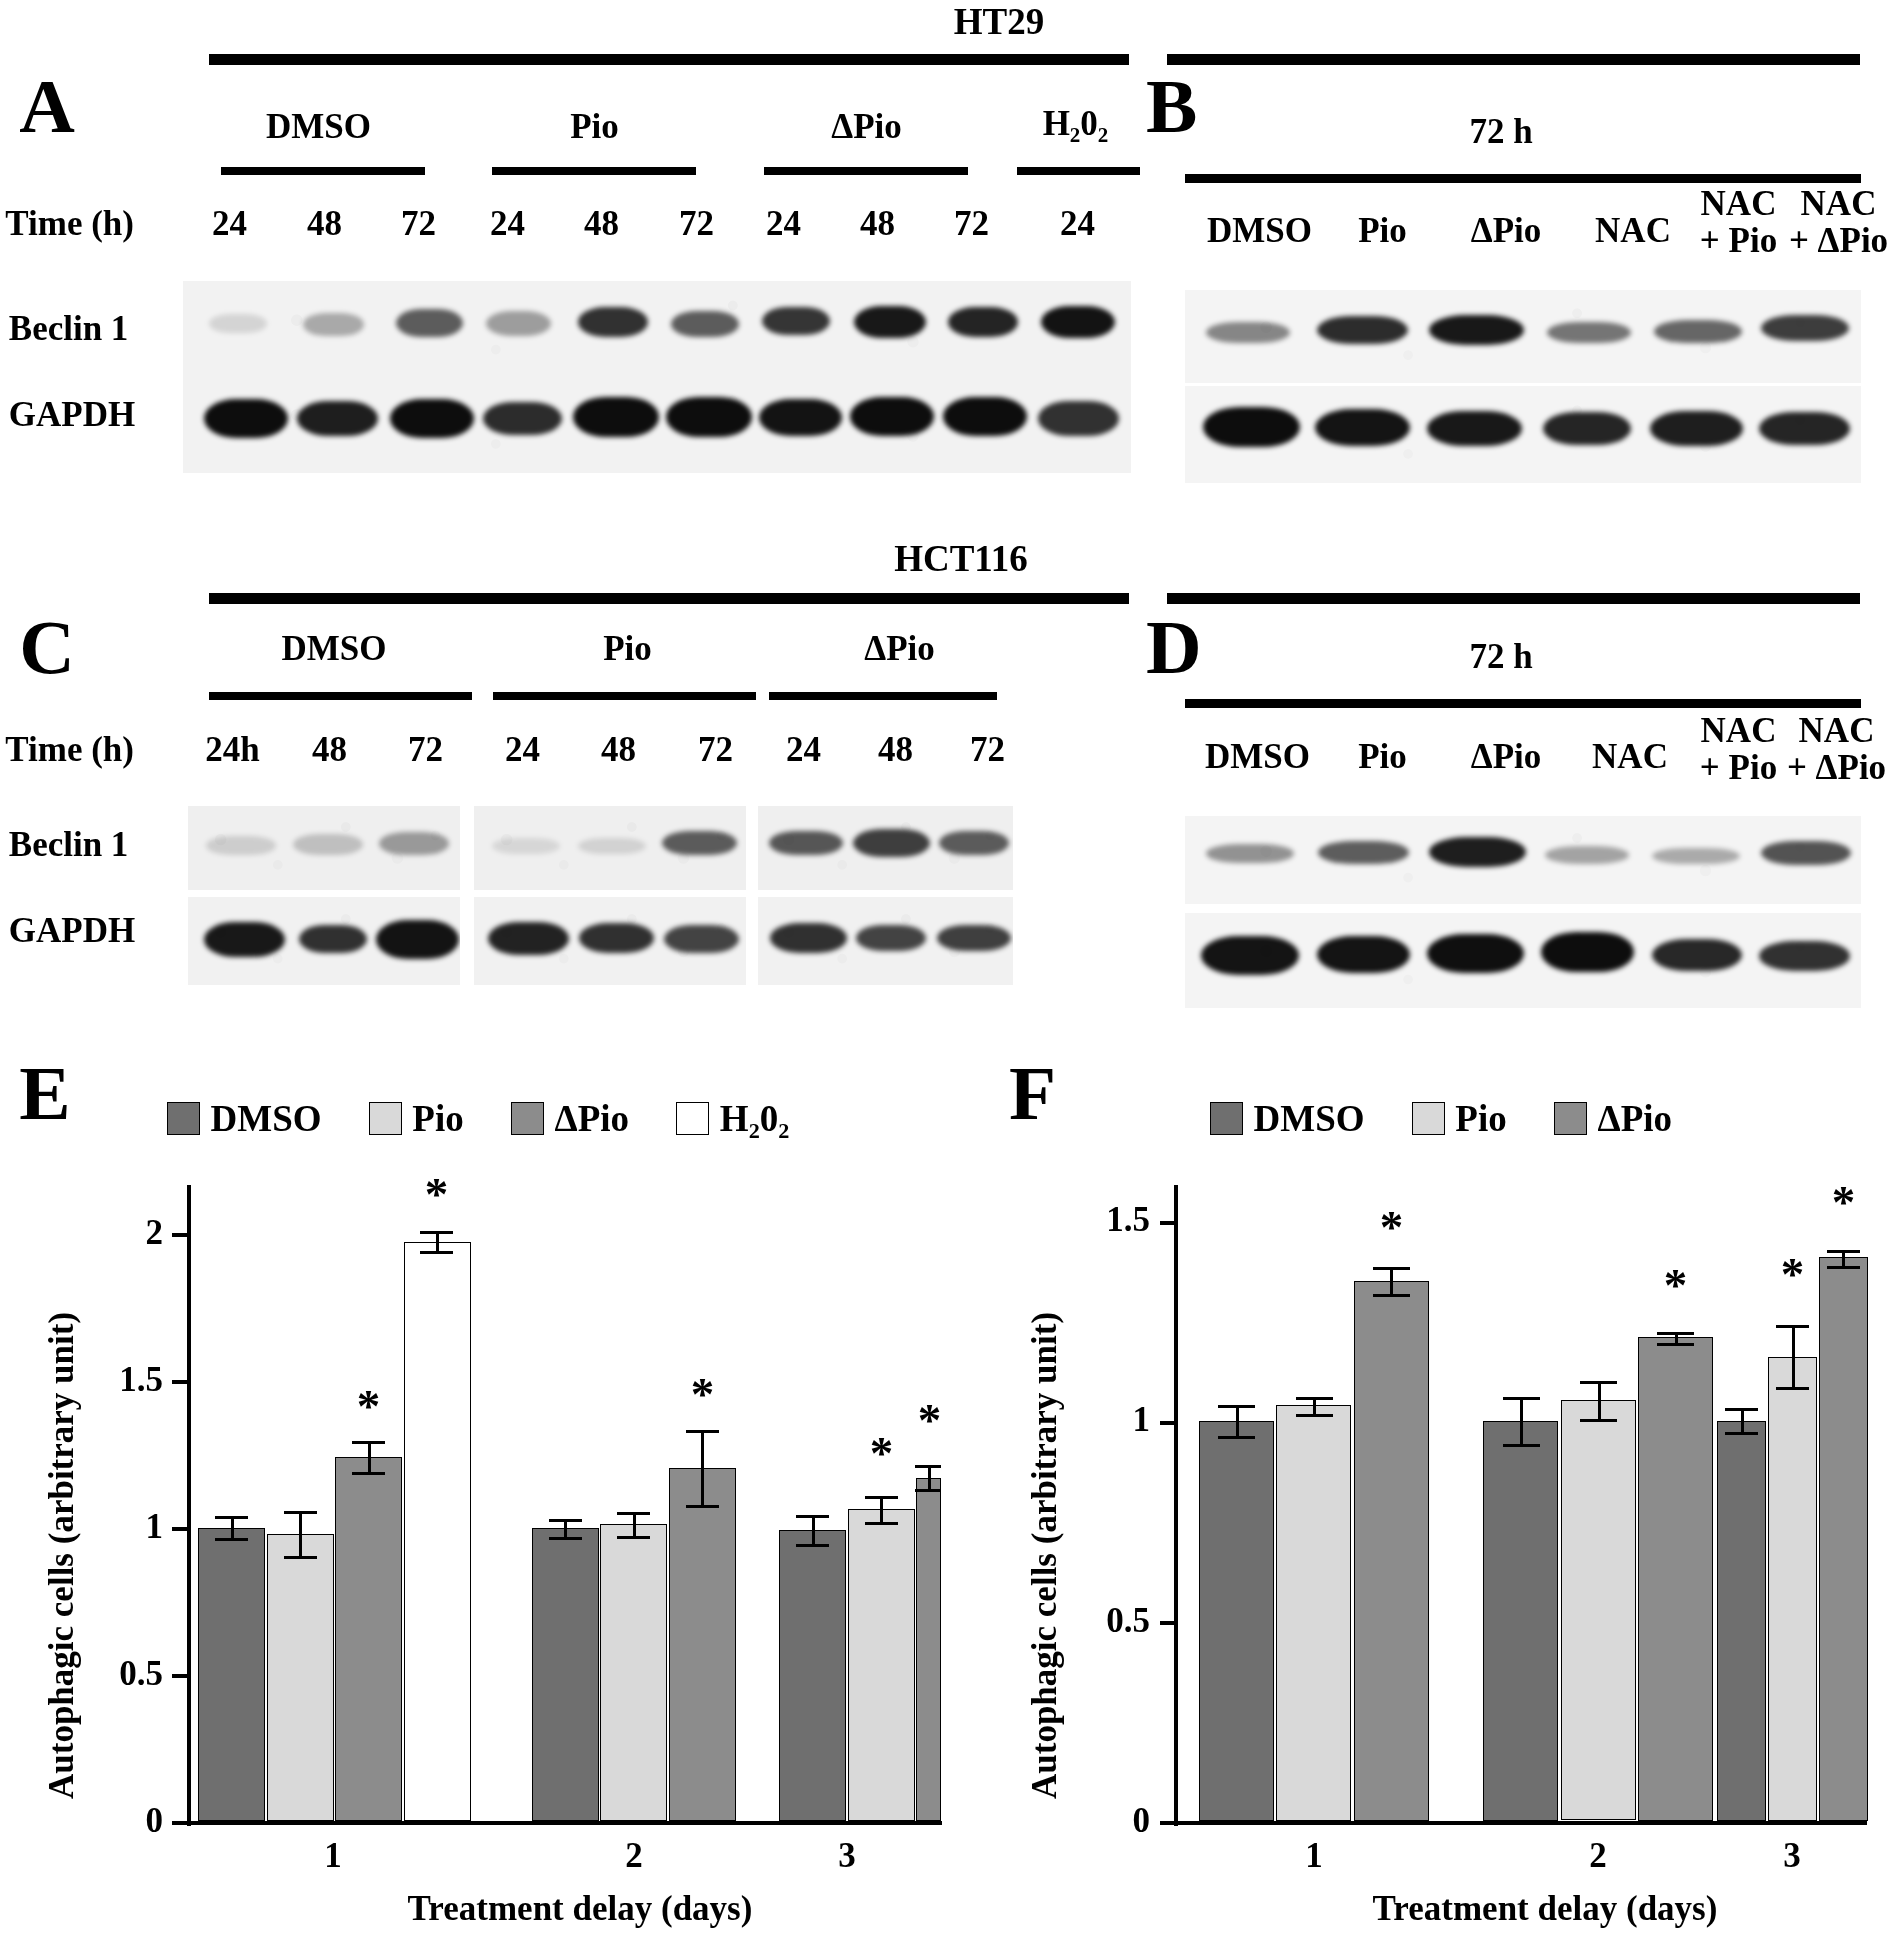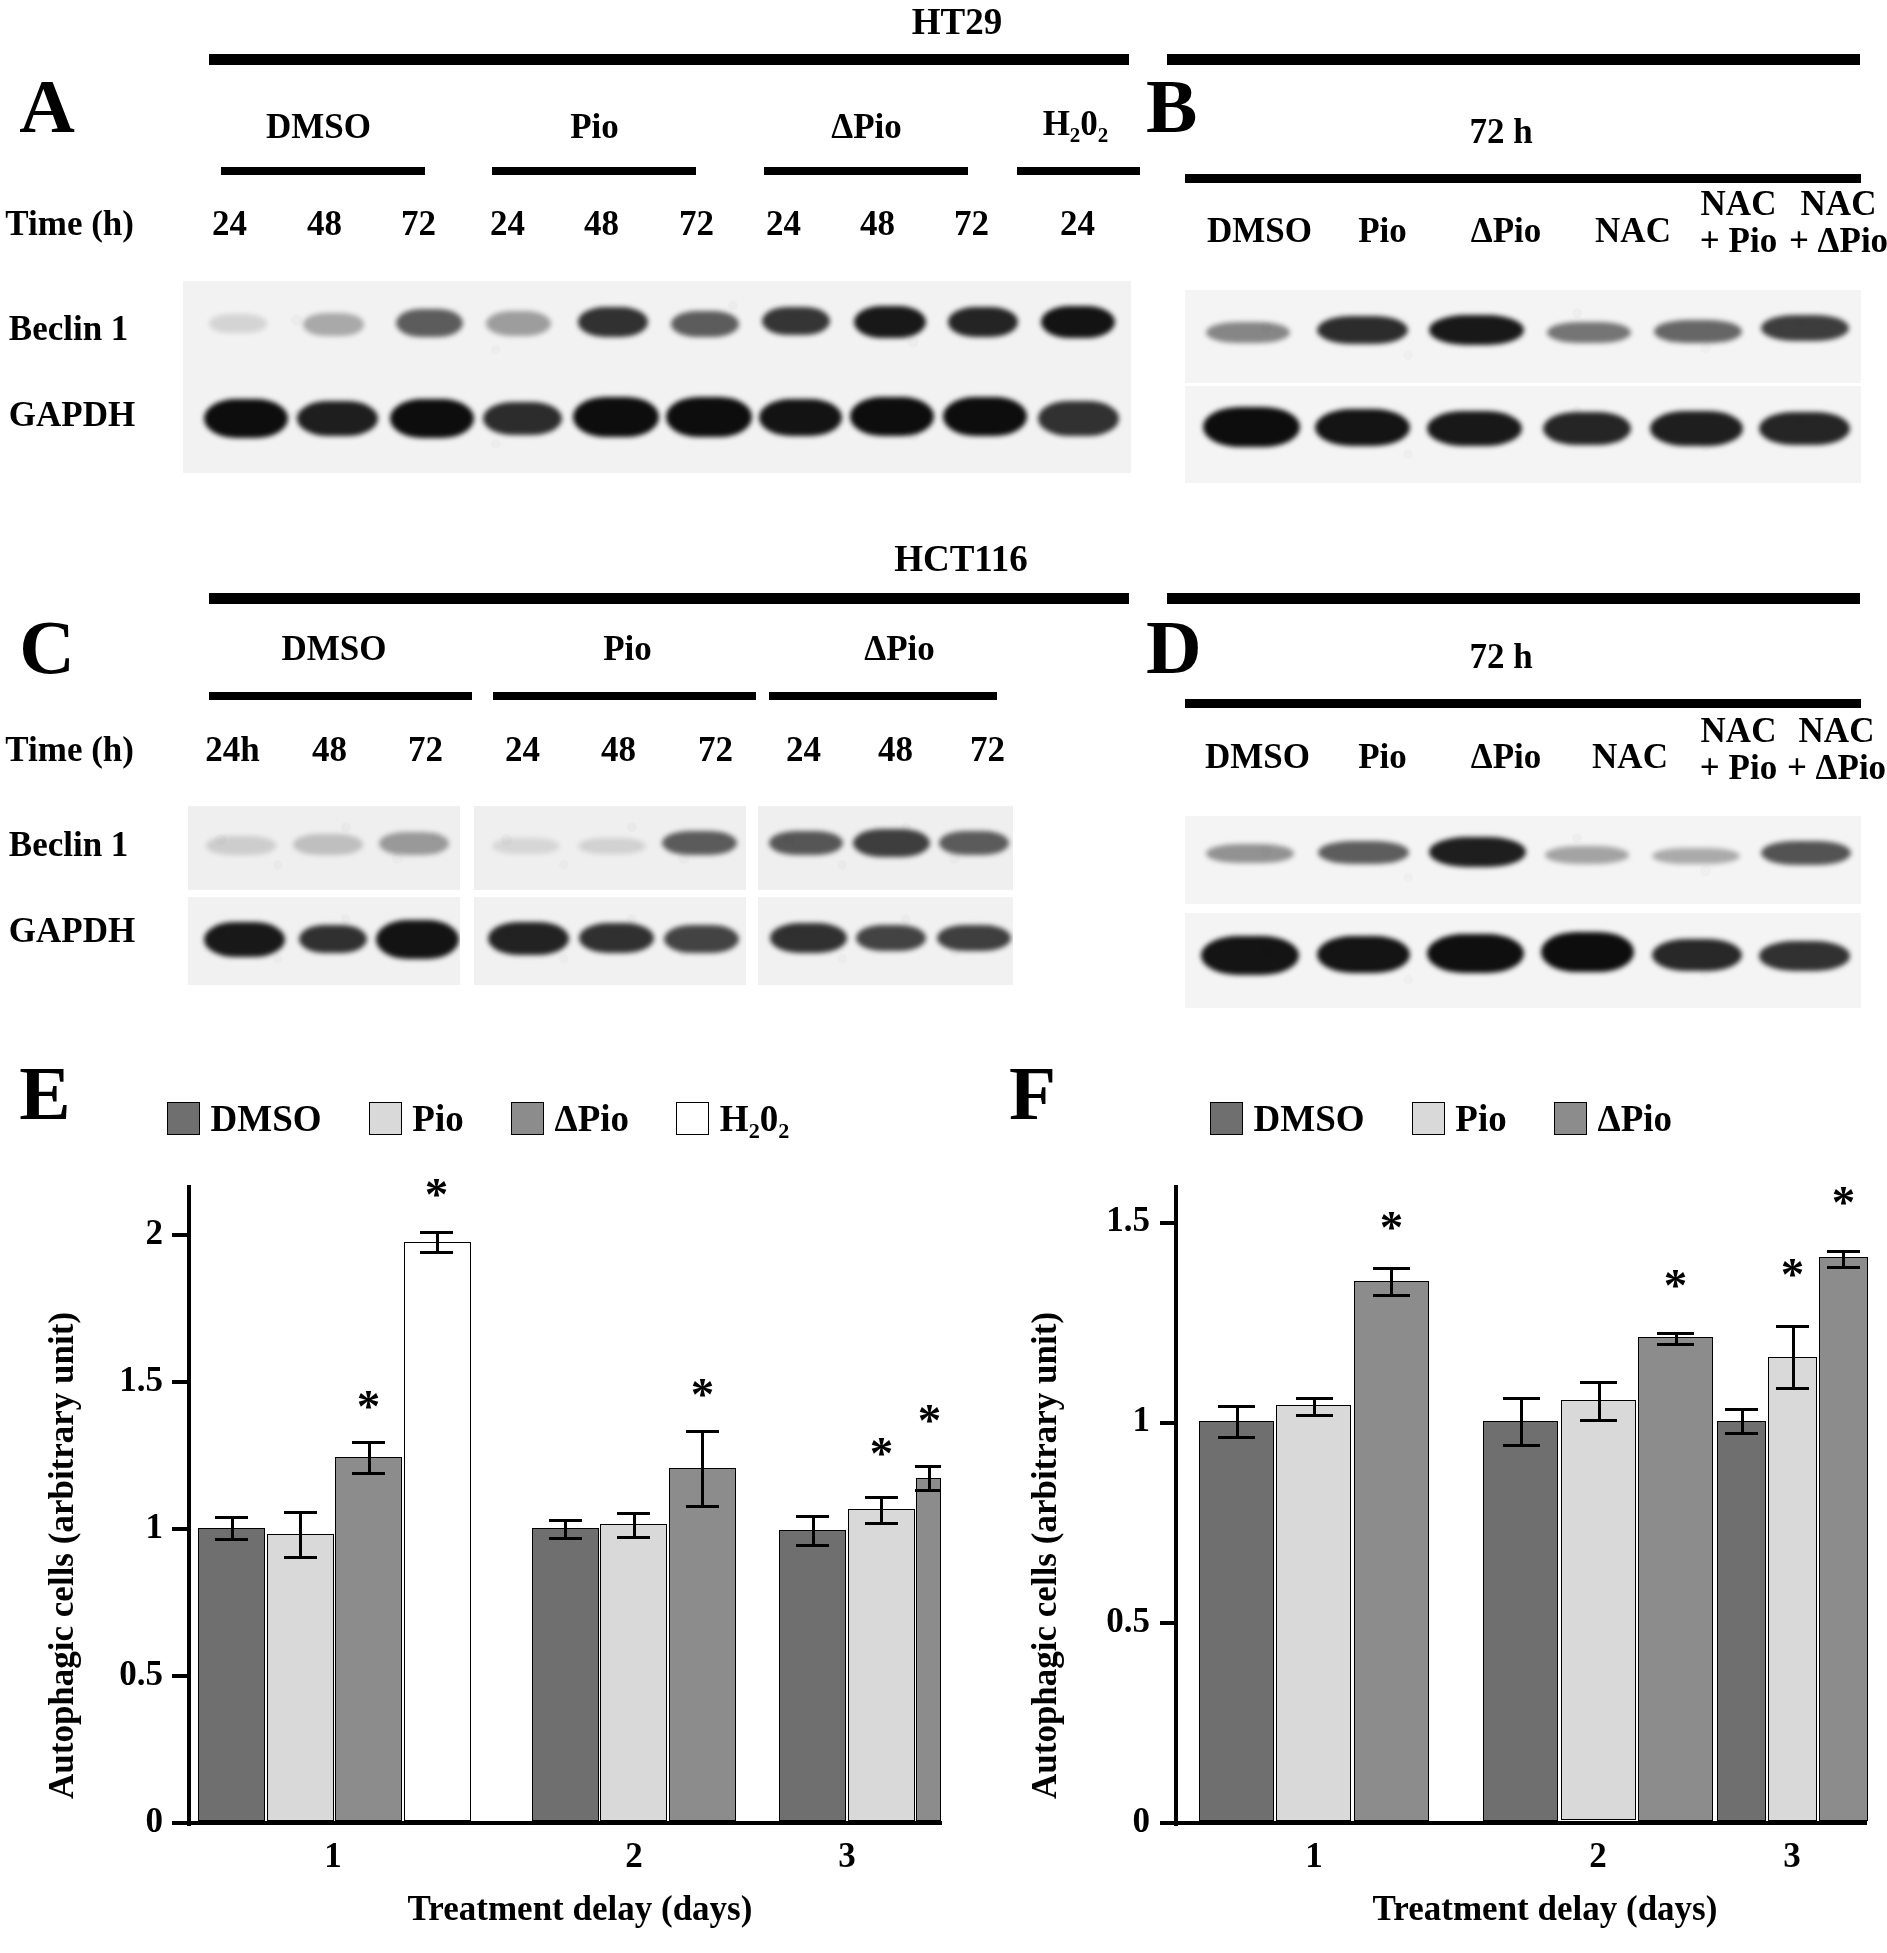--- a/index.html
+++ b/index.html
@@ -48,7 +48,7 @@
 
 <div class="fig">
 
-  <div class="celltitle" style="left:834px;top:0px;width:246px;">HT29</div>
+  <div class="celltitle" style="left:876px;top:0px;width:246px;">HT29</div>
   <div class="rule" style="left:209px;top:54px;width:920px;height:10.5px;"></div>
   <div class="rule" style="left:1167px;top:54px;width:693px;height:10.5px;"></div>
 

